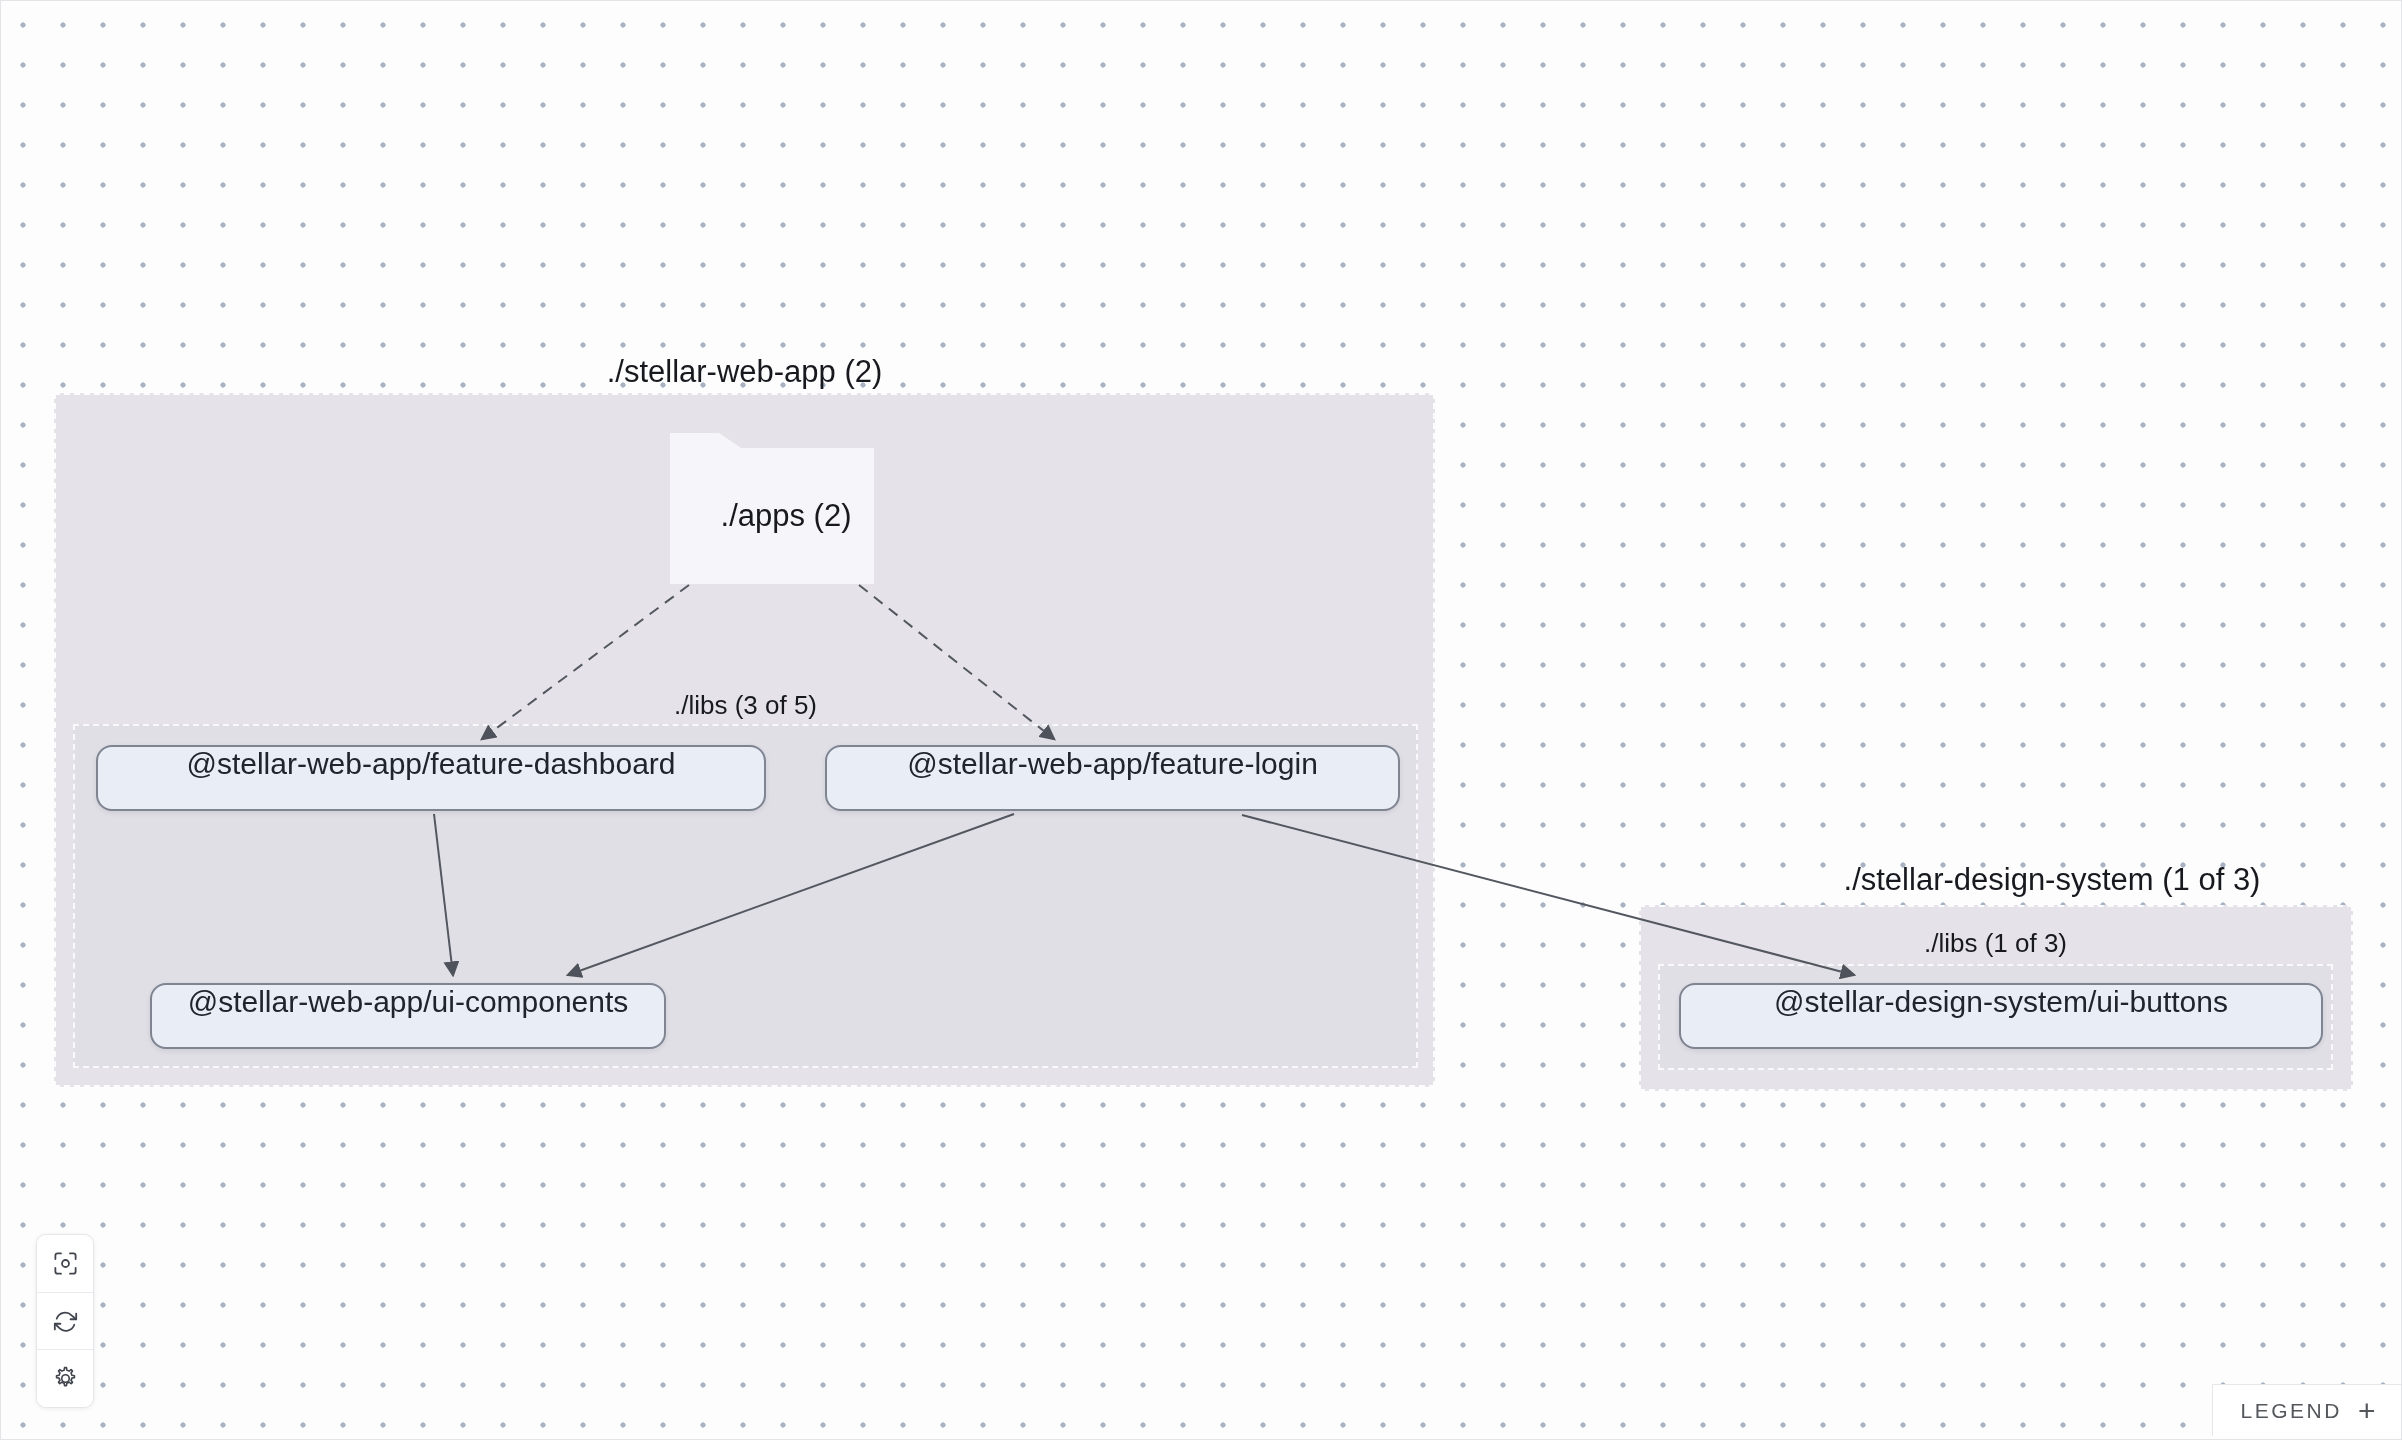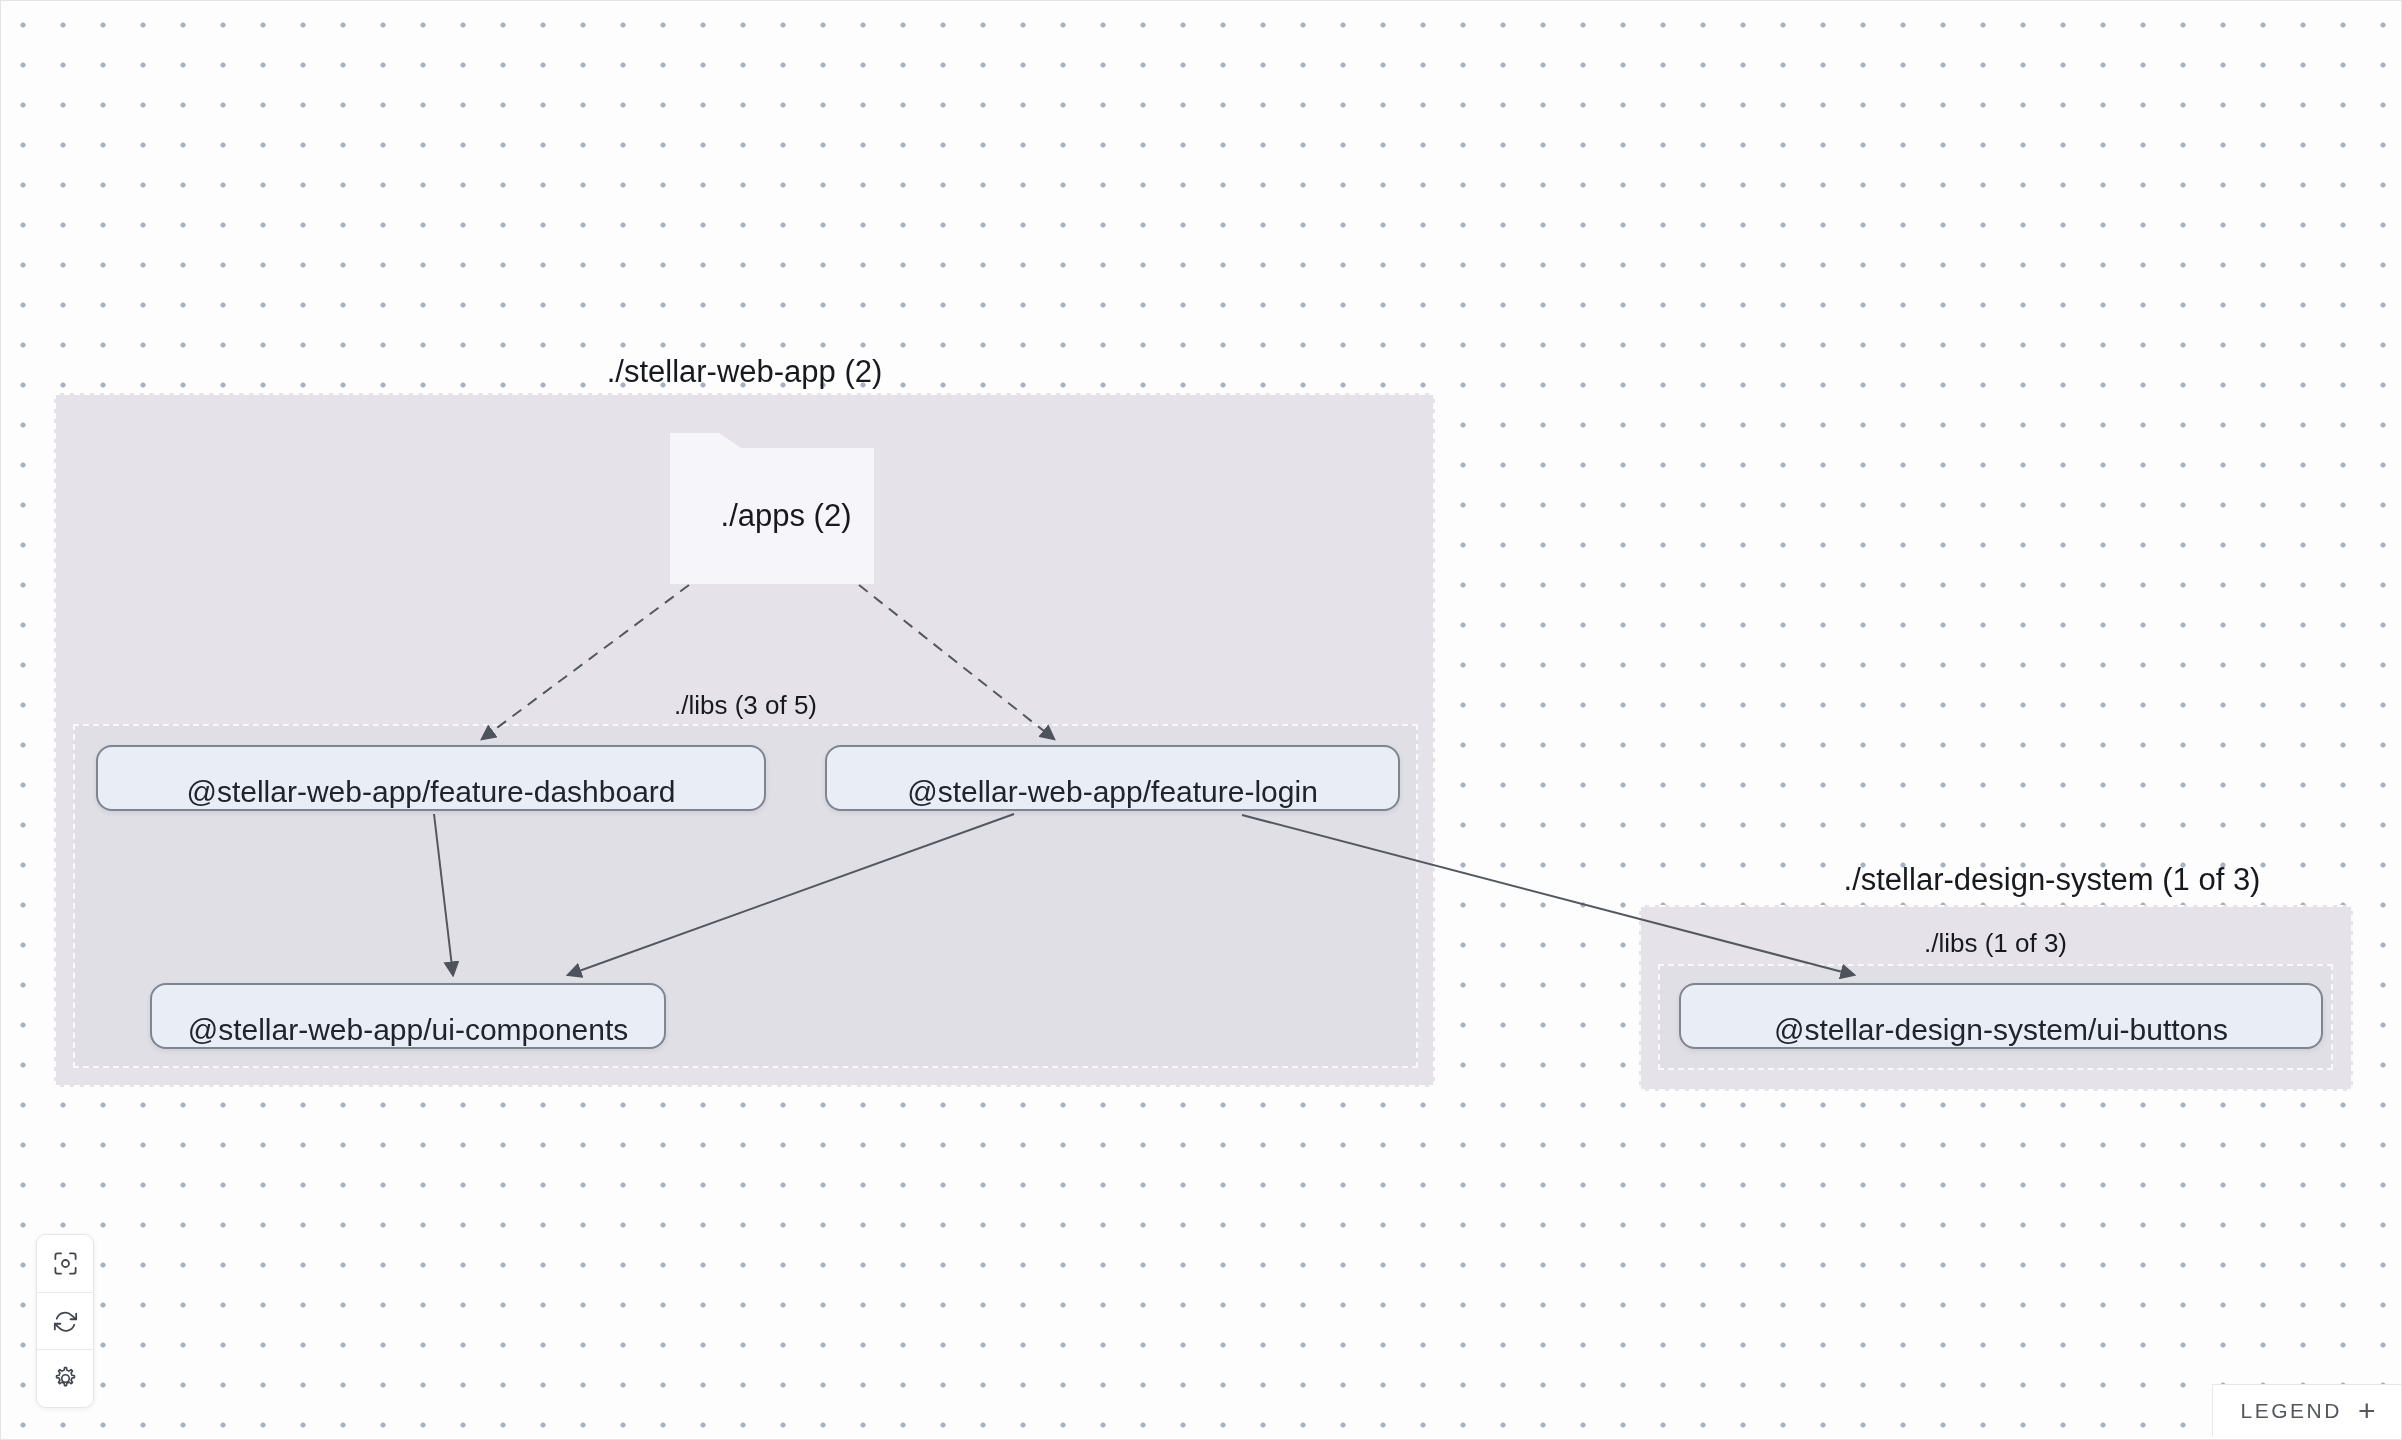--- a/index.html
+++ b/index.html
@@ -73,7 +73,7 @@
     border: 2px solid #7E8591;
     border-radius: 16px;
     display: flex;
-    align-items: flex-end;
+    align-items: flex-start;
     justify-content: center;
     font-size: 30px;
     color: #20242C;

